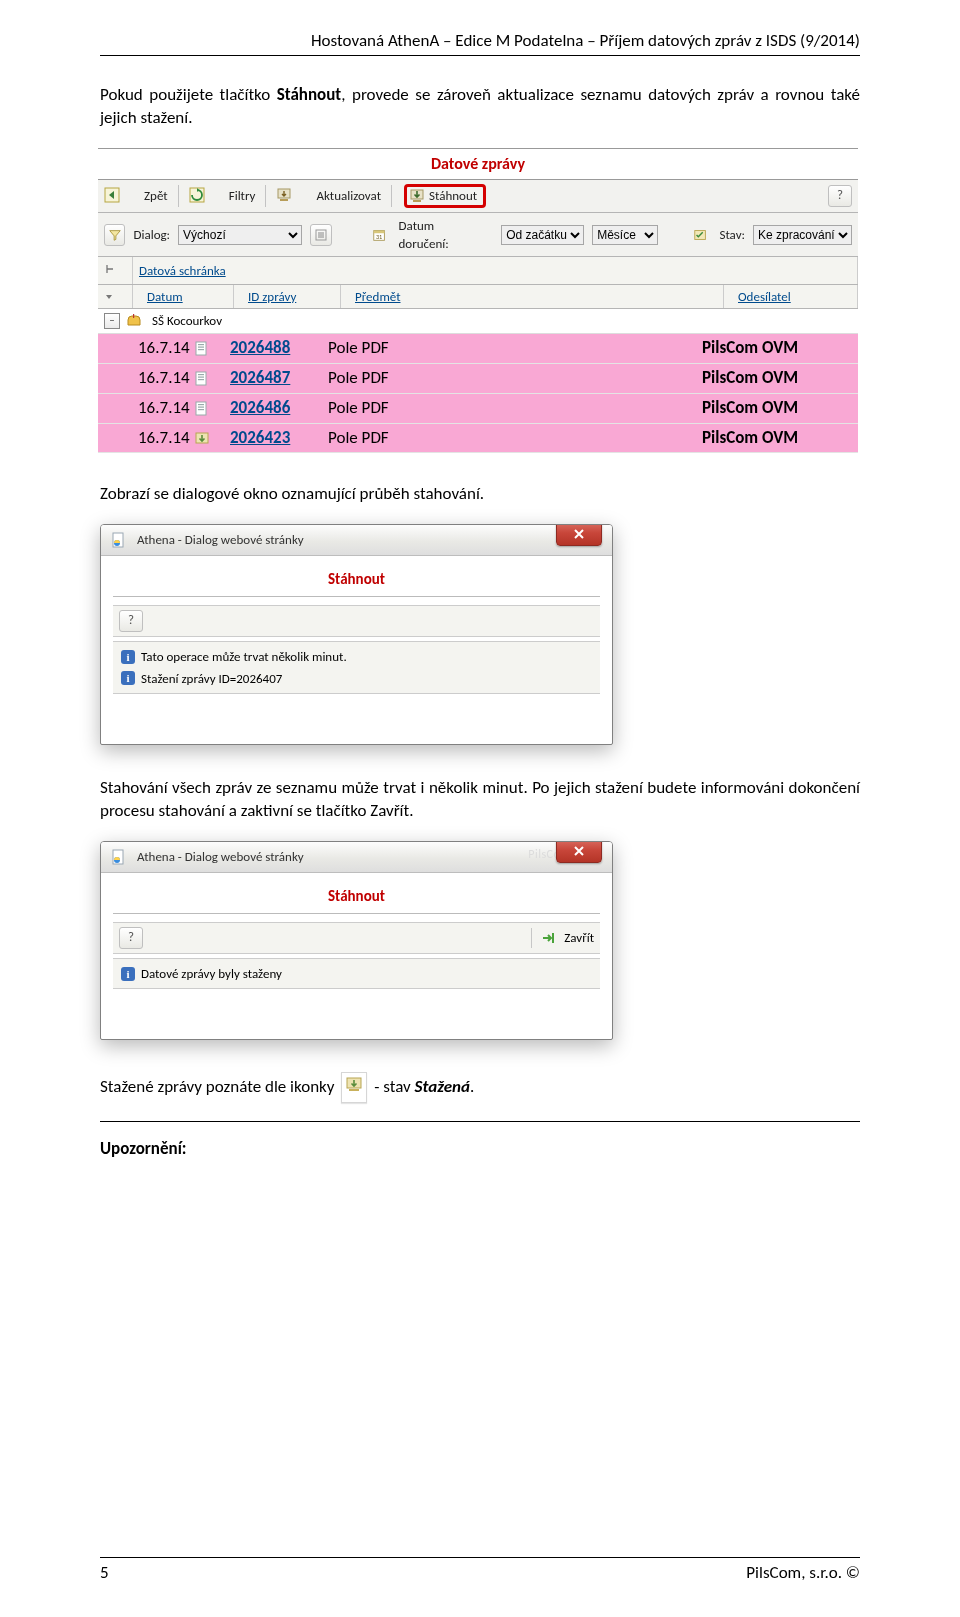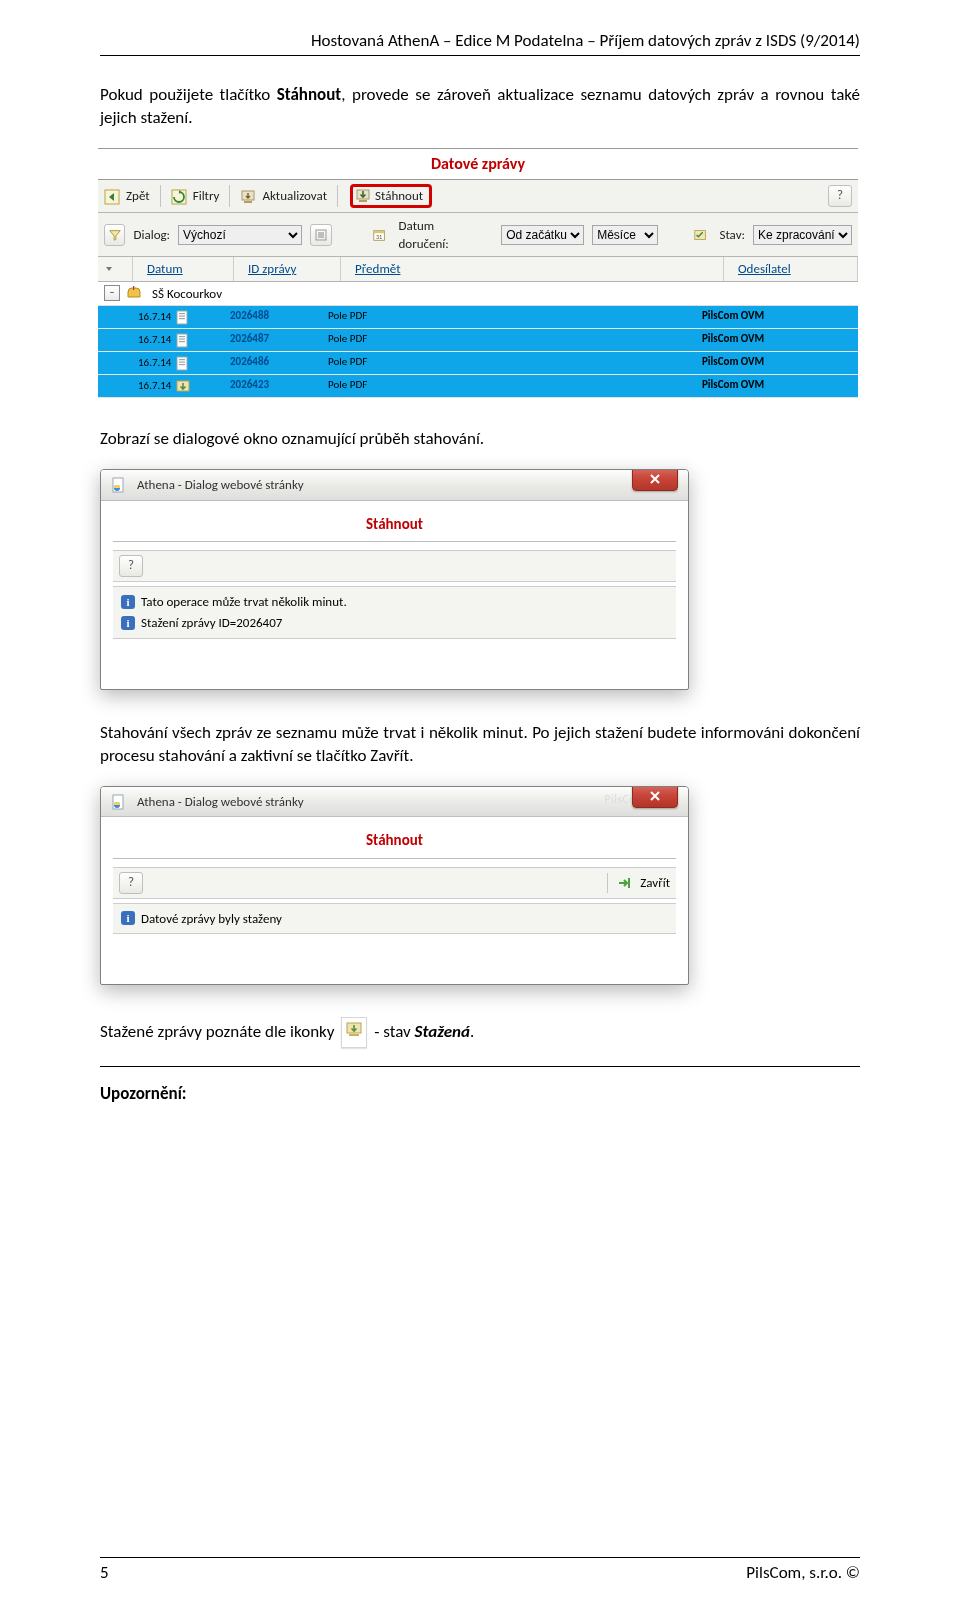--- a/index.html
+++ b/index.html
@@ -70,7 +70,7 @@
     position: relative;
   }
   .fig1 .toolbar .spacer { flex: 1; }
-  .fig1 .tb-group { display: inline-flex; align-items: flex-end; gap: 2px; }
+  .fig1 .tb-group { display: inline-flex; align-items: flex-start; gap: 20px; }
   .fig1 .toolbar .sep {
     width: 1px; height: 22px; background: #c3c3c3; margin: 0 2px;
   }

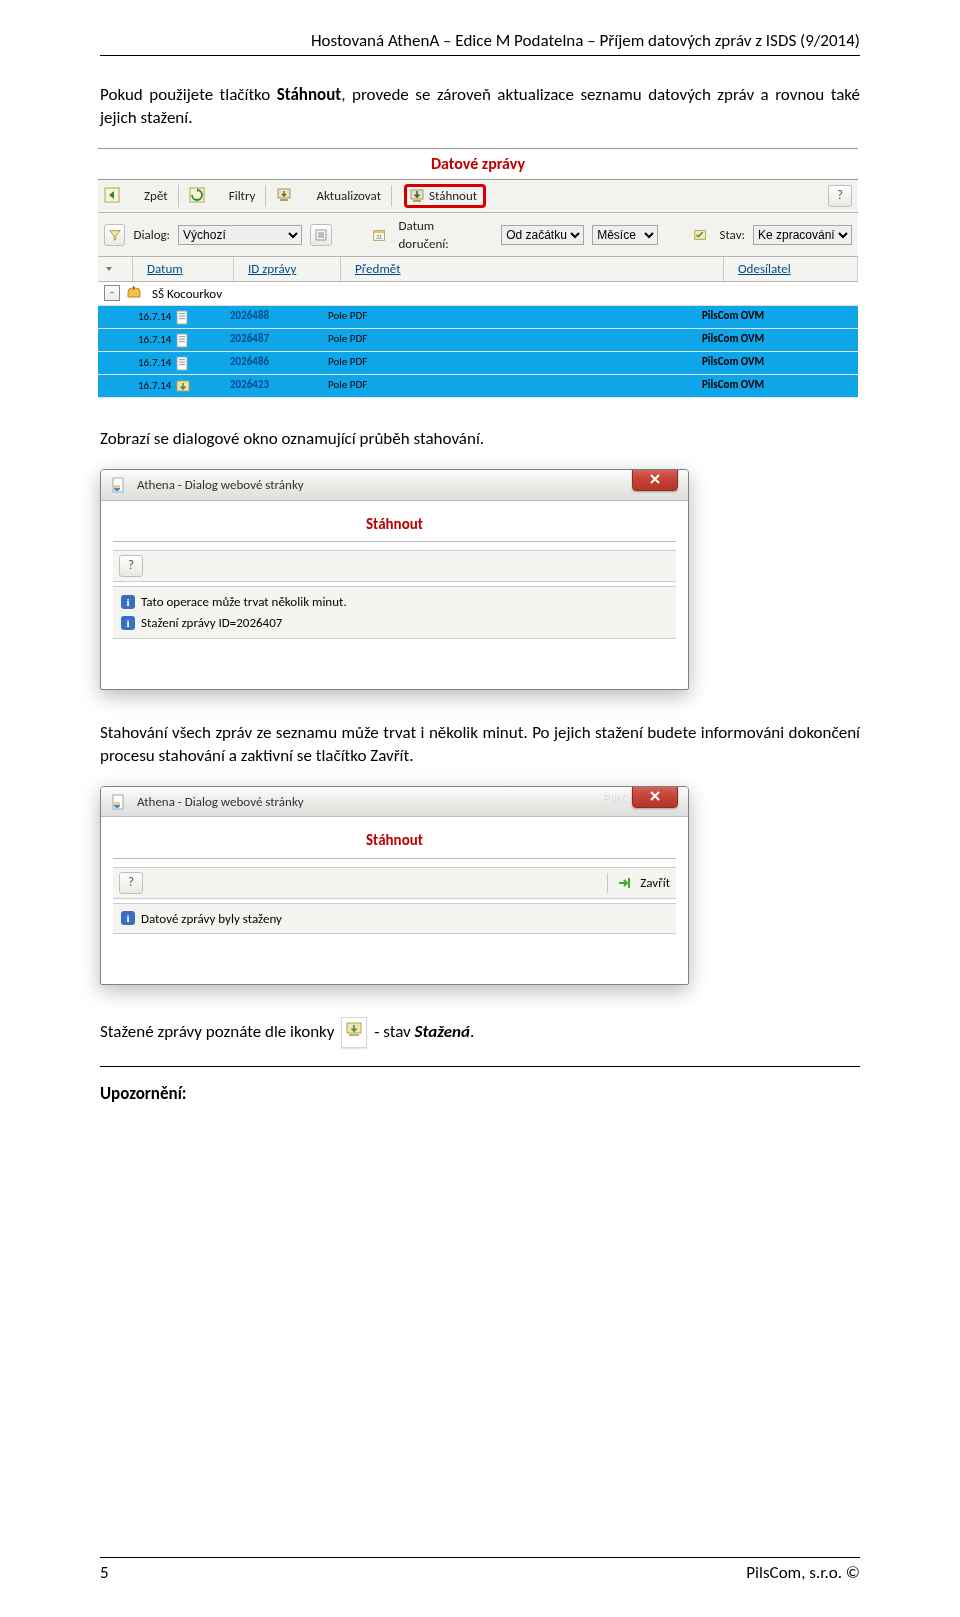--- a/index.html
+++ b/index.html
@@ -423,6 +423,14 @@
     </select>
   </div>
 
+  <div class="thead">
+    <div class="cell col-exp">
+      <svg width="12" height="12" viewBox="0 0 12 12">
+            <path d="M3 2 v8 M3 6 h6" stroke="#777" stroke-width="1.3"></path>
+          </svg>
+    </div>
+    <div class="cell link" style="flex:1">Datová schránka</div>
+  </div>
   <div class="subhead">
     <div class="cell nolnk col-exp">
       <svg width="10" height="10" viewBox="0 0 10 10">

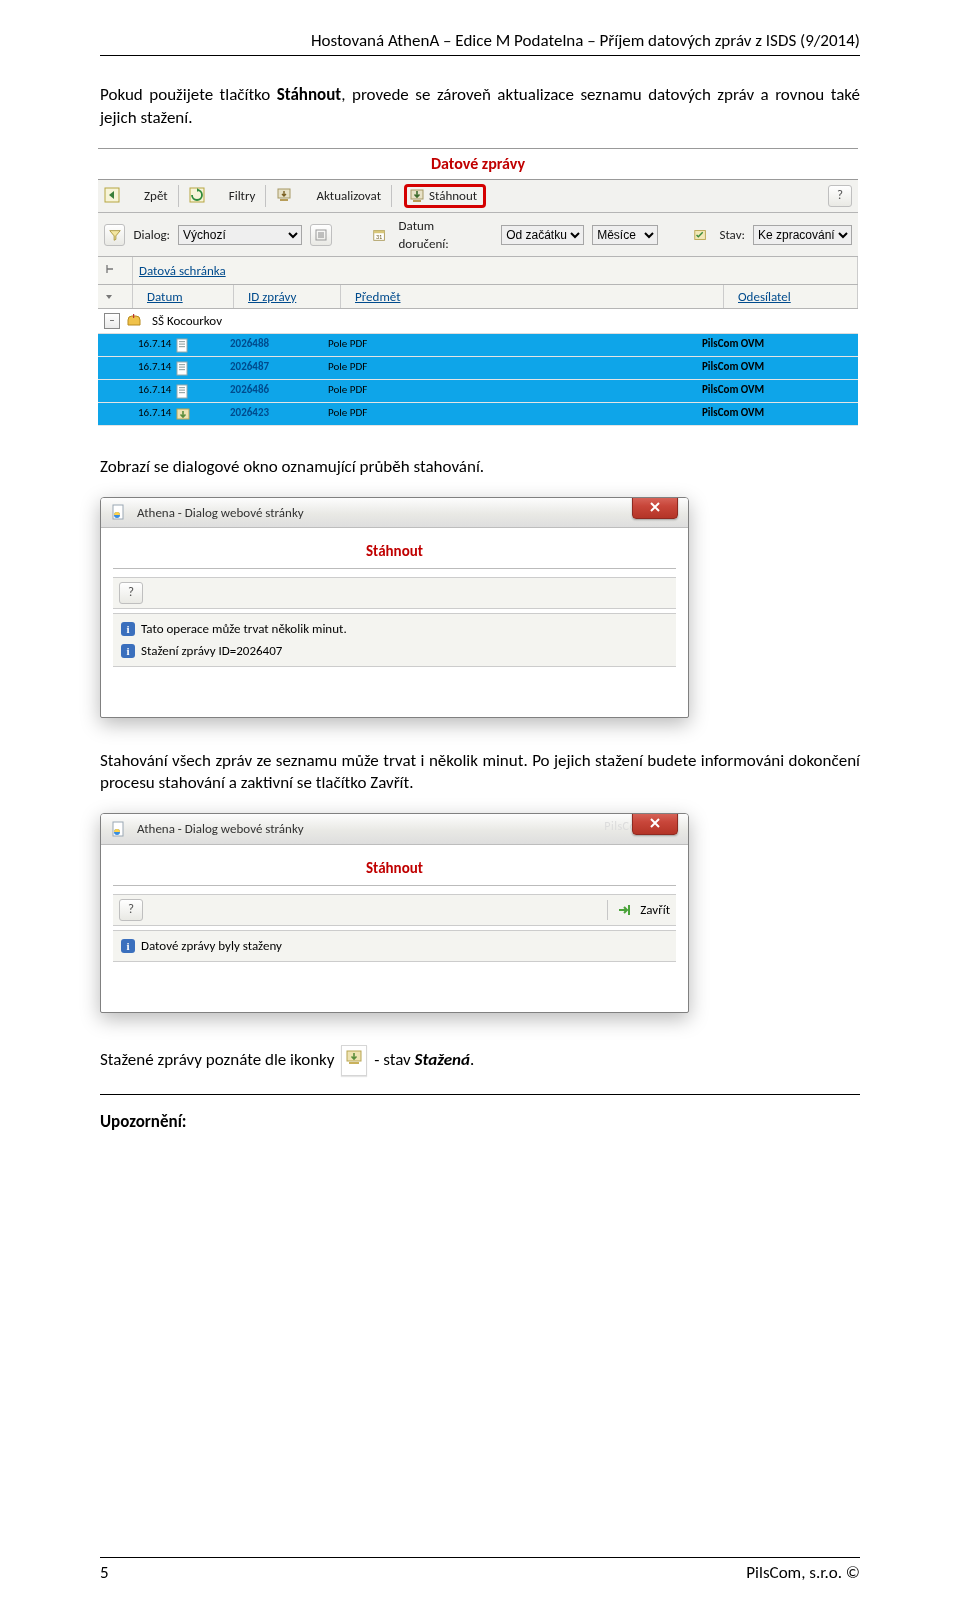--- a/index.html
+++ b/index.html
@@ -159,9 +159,9 @@
   }
   .fig1 .data-row {
     border-bottom: 1px solid #e4e4e4;
-    background: #0ea5e9;
+    background: #f9a8d4;
     display: flex;
-    font-size: 11px;
+    font-size: 17px;
   }
   .fig1 .data-row .cell {
     padding: 3px 6px;

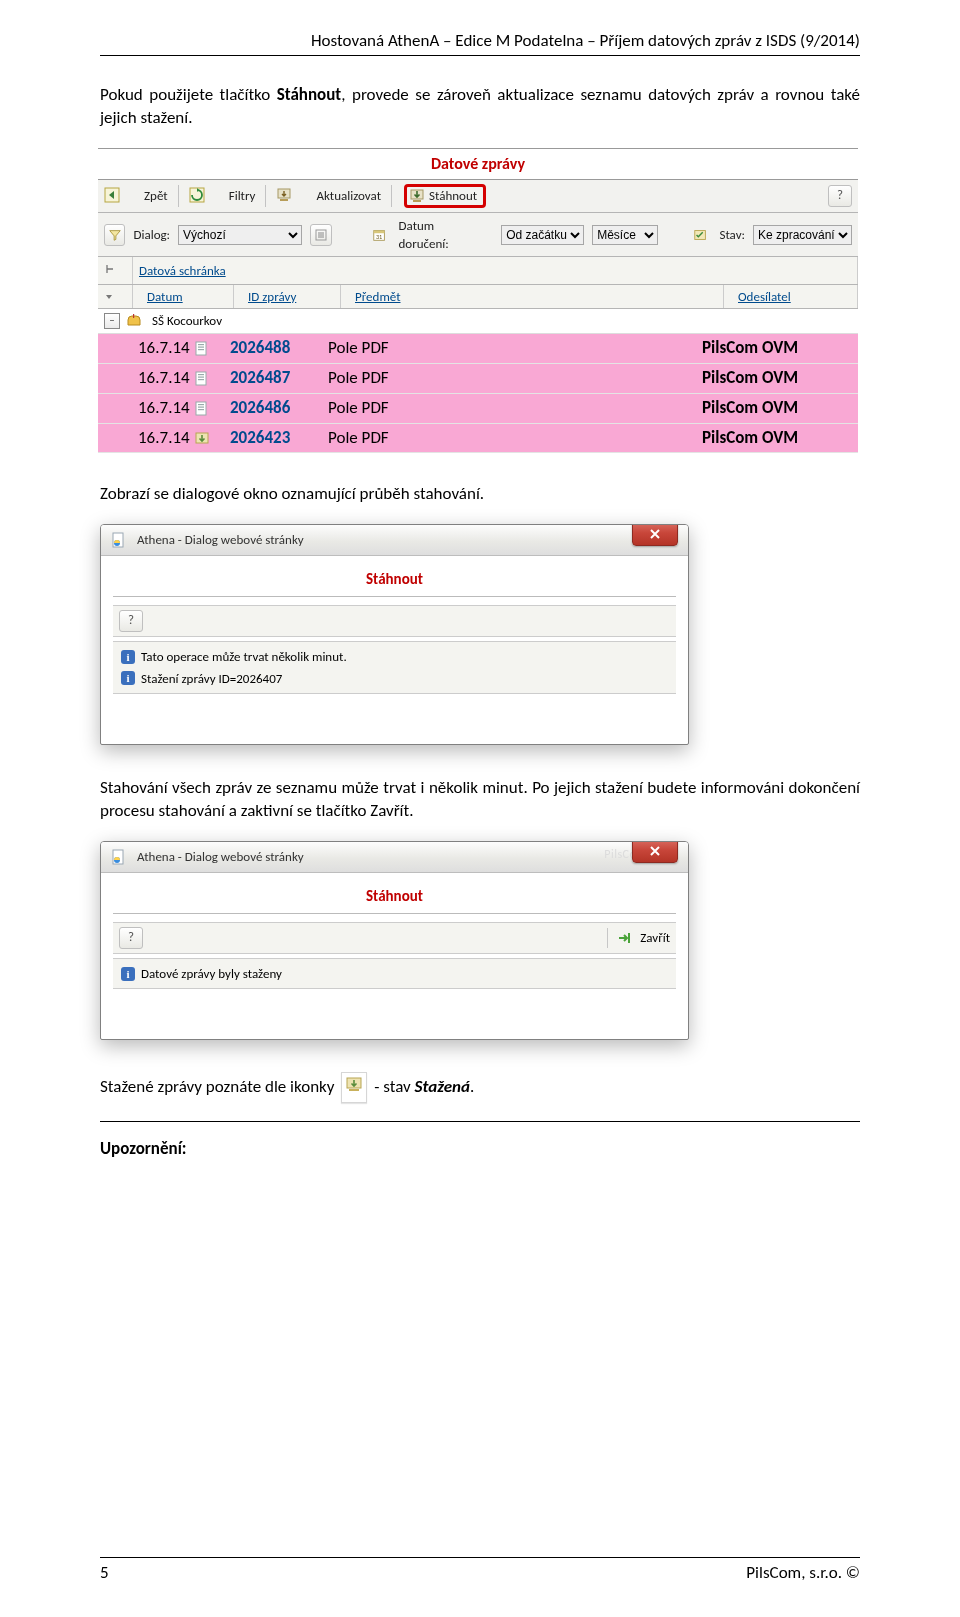--- a/index.html
+++ b/index.html
@@ -167,7 +167,7 @@
     padding: 3px 6px;
   }
   .fig1 .data-row .idlink {
-    color: #004b8d; font-weight: bold;  margin-top: 44px;
+    color: #004b8d; font-weight: bold; text-decoration: underline; margin-top: 44px;
   }
   .fig1 .data-row .sender { font-weight: bold; }
   .fig1 .exp-toggle {

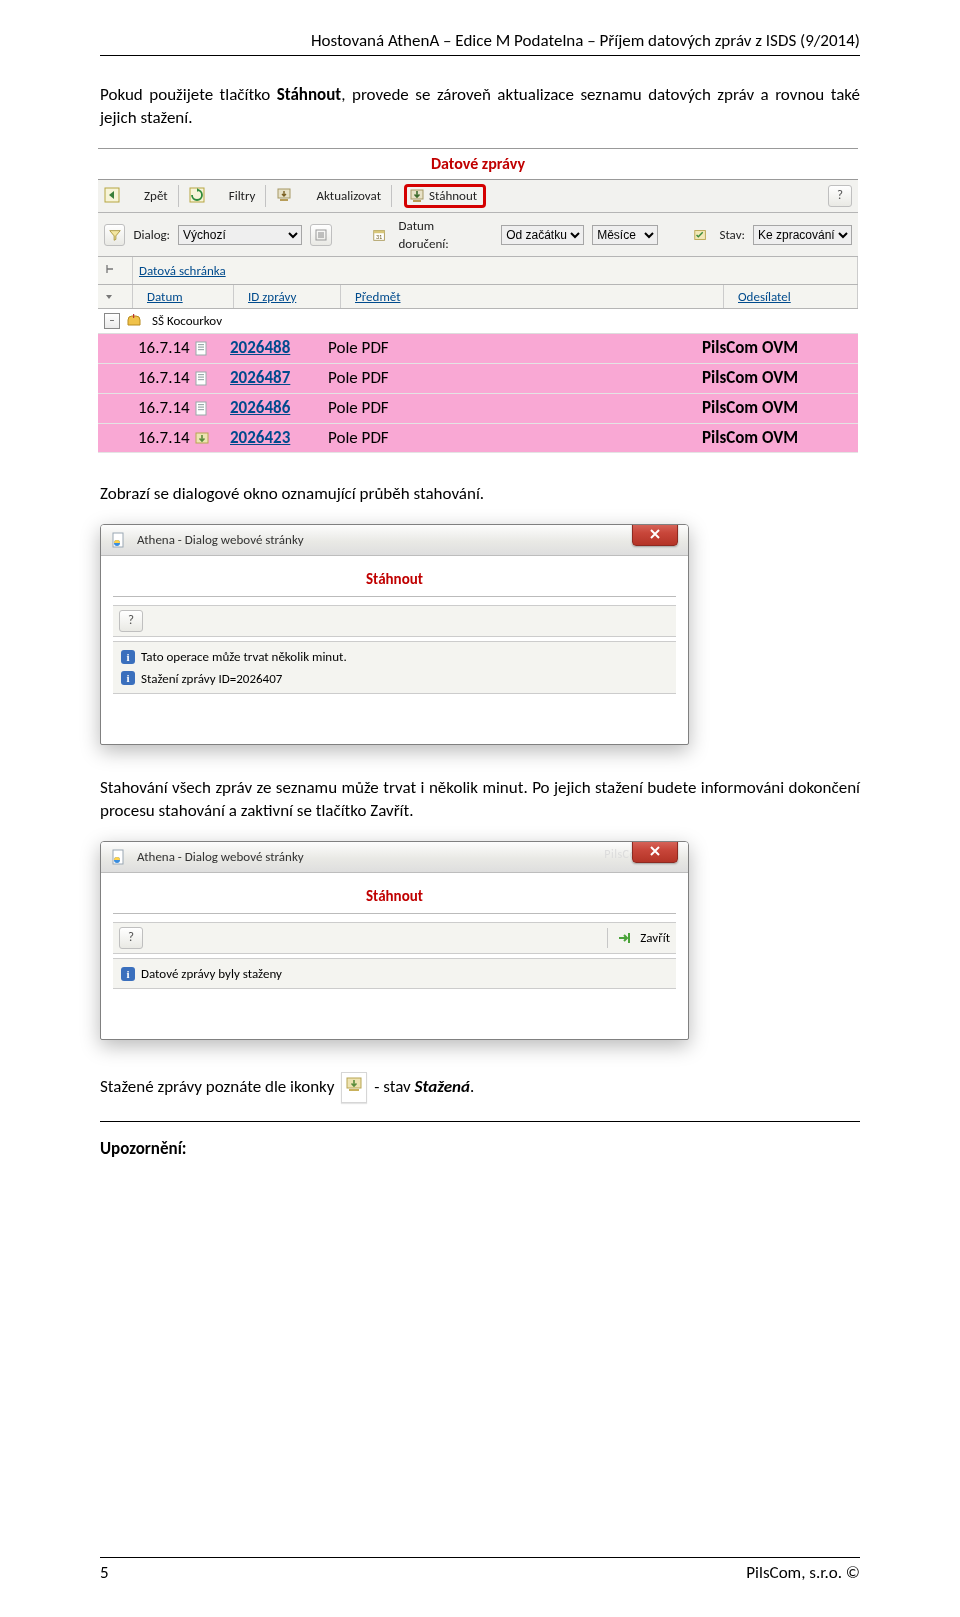--- a/index.html
+++ b/index.html
@@ -182,7 +182,7 @@
 
   
   .dlg {
-    width: 589px;
+    width: 513px;
     margin: 10px 0 32px 0;
     position: relative;
     border-radius: 8px;

